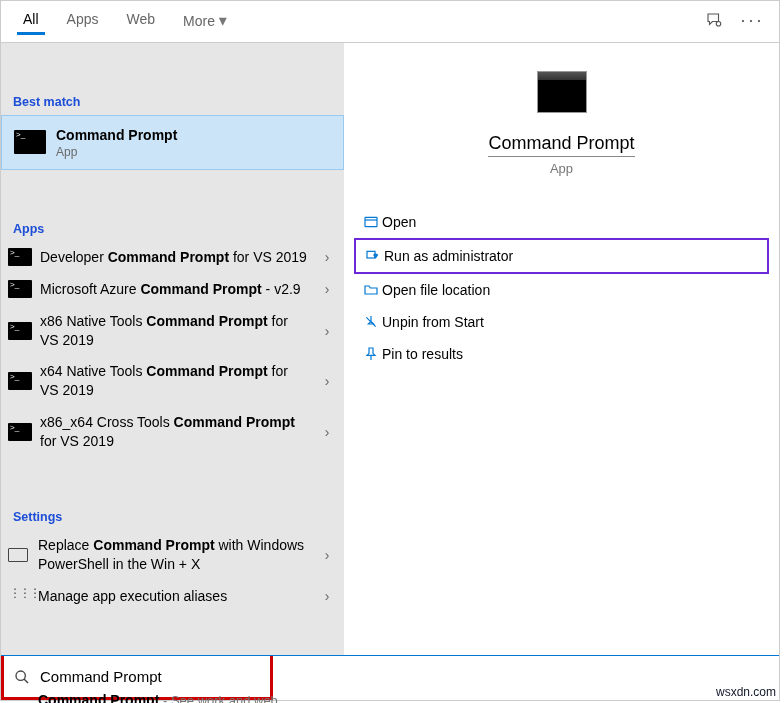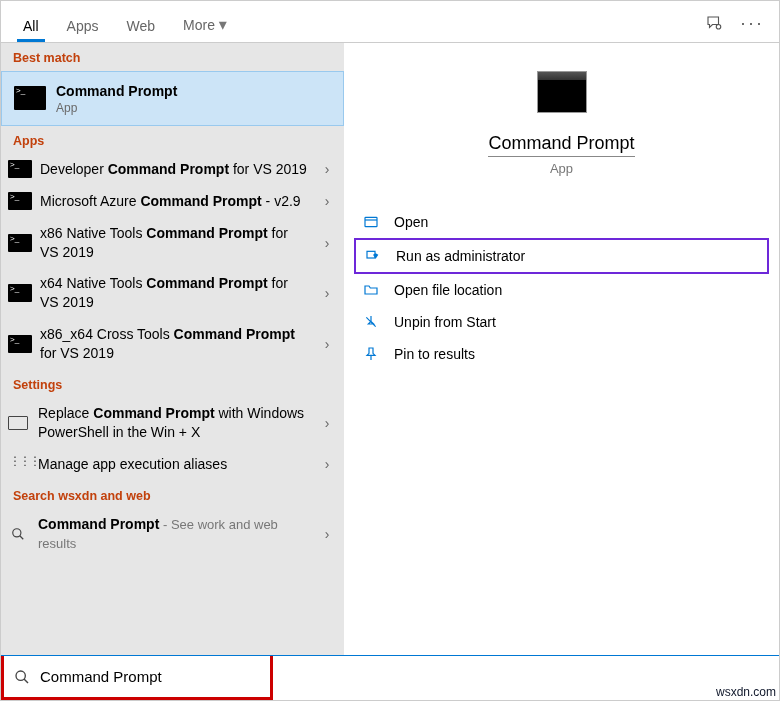--- a/index.html
+++ b/index.html
@@ -7,7 +7,7 @@
 
 .window { width: 780px; border: 1px solid #ccc; background: #fff; }
 
-.tabs { display: flex; align-items: flex-end; border-bottom: 1px solid #ccc; padding: 0 8px; height: 42px; }
+.tabs { display: flex; align-items: flex-start; border-bottom: 1px solid #ccc; padding: 0 8px; height: 42px; }
 .tab { padding: 10px 14px 8px; color: #666; cursor: pointer; position: relative; font-size: 14px; }
 .tab.active { color: #000; font-weight: 400; }
 .tab.active::after { content: ""; position: absolute; left: 8px; right: 8px; bottom: 0; height: 3px; background: #0078d4; }

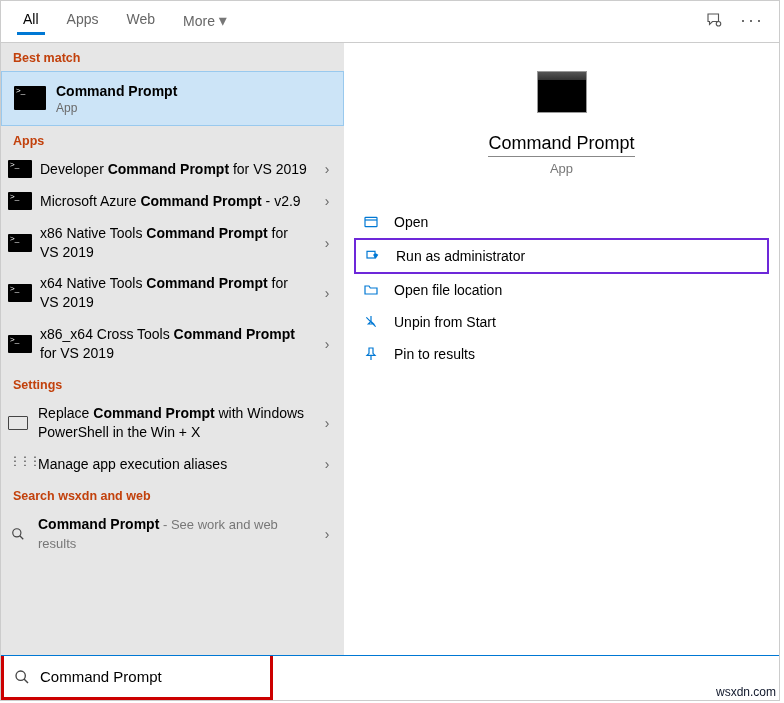--- a/index.html
+++ b/index.html
@@ -18,7 +18,7 @@
 .left { width: 343px; background: #e6e6e6; display: flex; flex-direction: column; }
 .right { flex: 1; background: #fff; padding-top: 16px; display: flex; flex-direction: column; align-items: center; }
 
-.section-header { padding: 8px 12px 6px; font-size: 12.5px; font-weight: 600; color: #c2410c; }
+.section-header { padding: 8px 12px 6px; font-size: 12.5px; font-weight: 600; color: #1d4ed8; margin-top: 44px; }
 
 .result { display: flex; align-items: center; padding: 6px 3px; border-bottom: 1px solid transparent; cursor: pointer; position: relative; }
 .result .icon-box { width: 24px; height: 18px; margin: 0 8px 0 4px; flex-shrink: 0; }

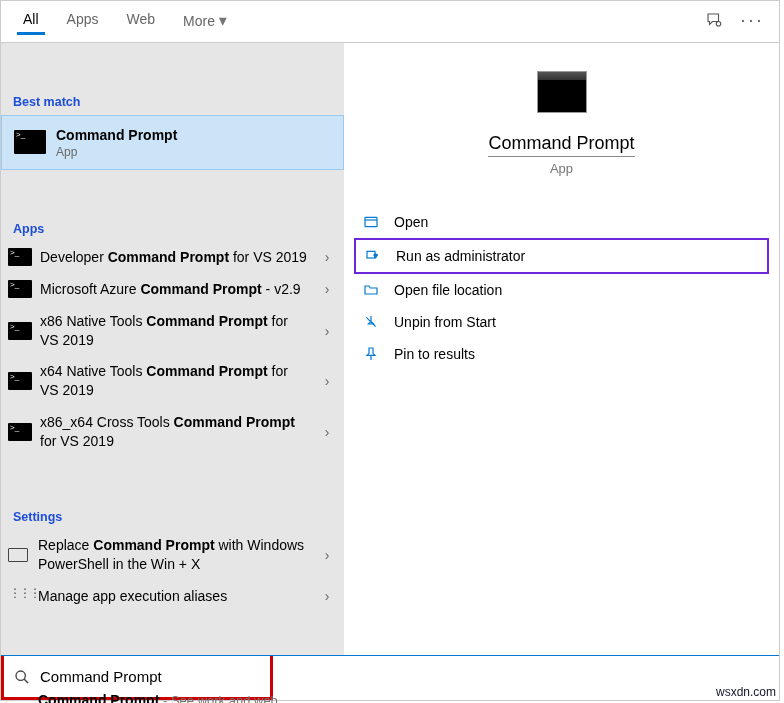--- a/index.html
+++ b/index.html
@@ -44,7 +44,7 @@
 .preview-sub { color: #777; font-size: 13px; margin-top: 4px; }
 
 .actions { width: 100%; padding: 30px 10px 0 10px; }
-.action { display: flex; align-items: center; padding: 8px 8px; cursor: pointer; gap: 14px; }
+.action { display: flex; align-items: center; padding: 8px 8px; cursor: pointer; gap: 2px; }
 .action .aicon { width: 18px; display: flex; justify-content: center; color: #0078d4; }
 .action.hl { border: 2px solid #6d28d9; }
 

